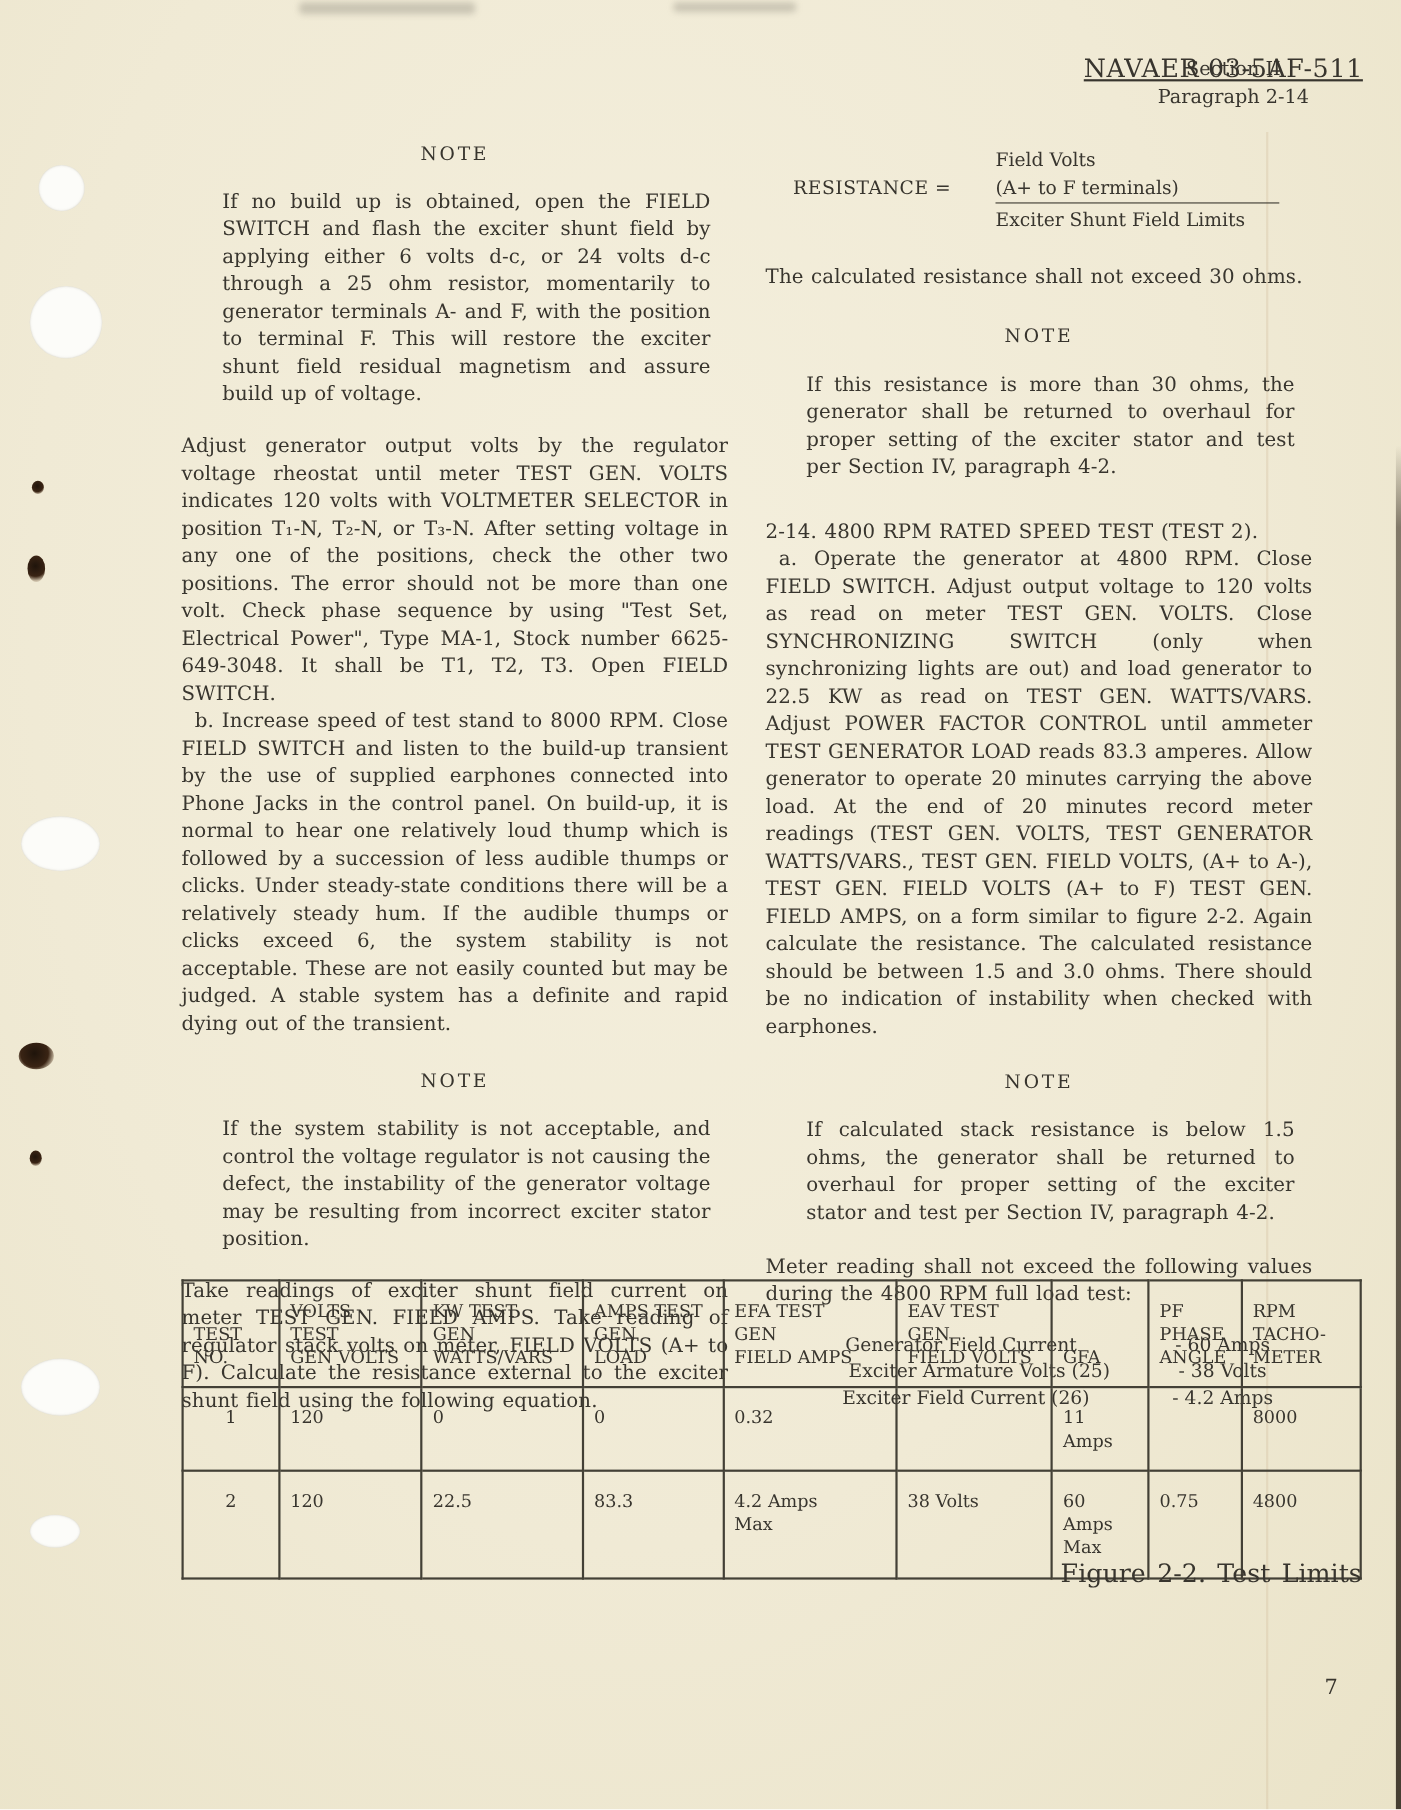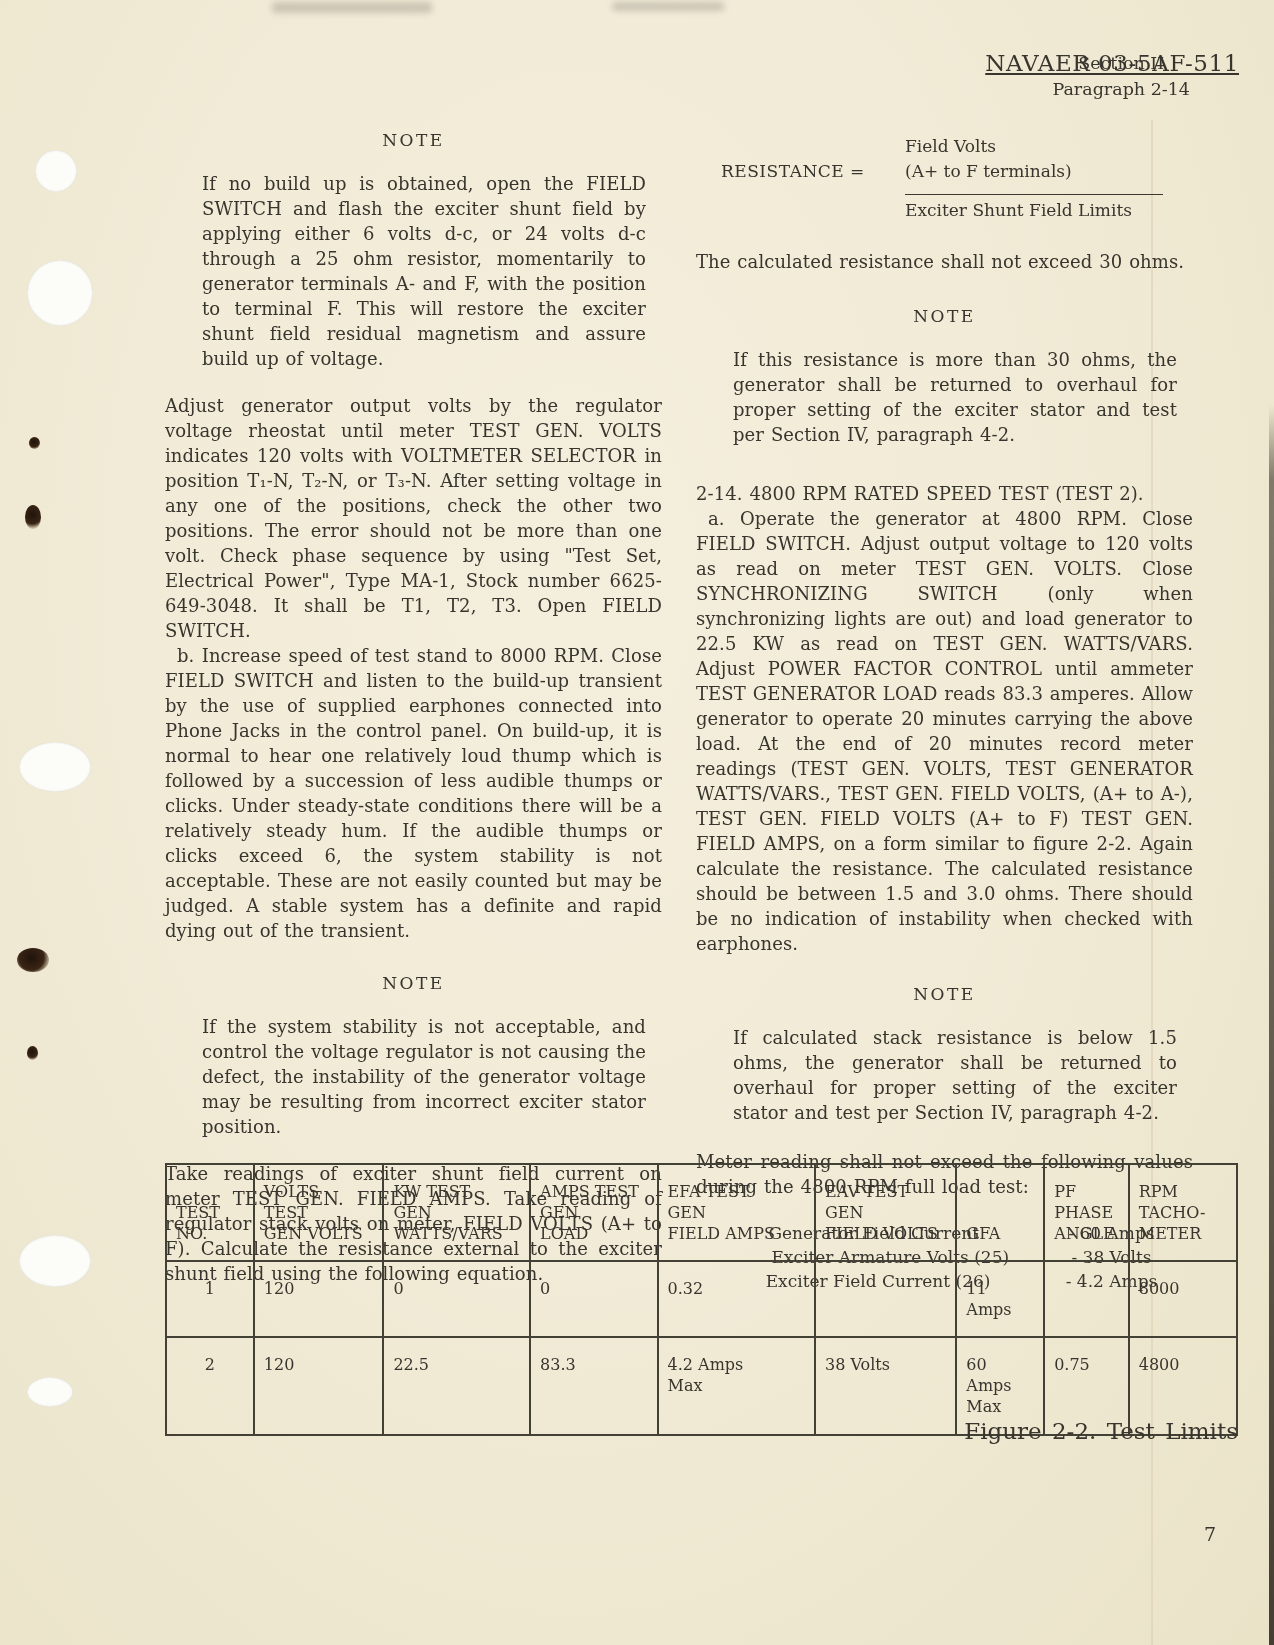--- a/index.html
+++ b/index.html
@@ -31,7 +31,7 @@
   .equation { display:flex; align-items:flex-start; margin-top:4px; }
   .eq-label { padding-left:25px; width:184px; margin-top:27px; font-size:17px; letter-spacing:0.5px; flex:none; }
   .fraction { width:258px; font-size:17px; line-height:25px; }
-  .num-underlined { border-bottom:1.7px solid #3a382f; padding-bottom:10px; }
+  .num-underlined { border-bottom:1.7px solid #3a382f; padding-bottom:0; }
   .den { padding-top:3px; }
 
   .limits { margin:22px 0 0 34px; }

